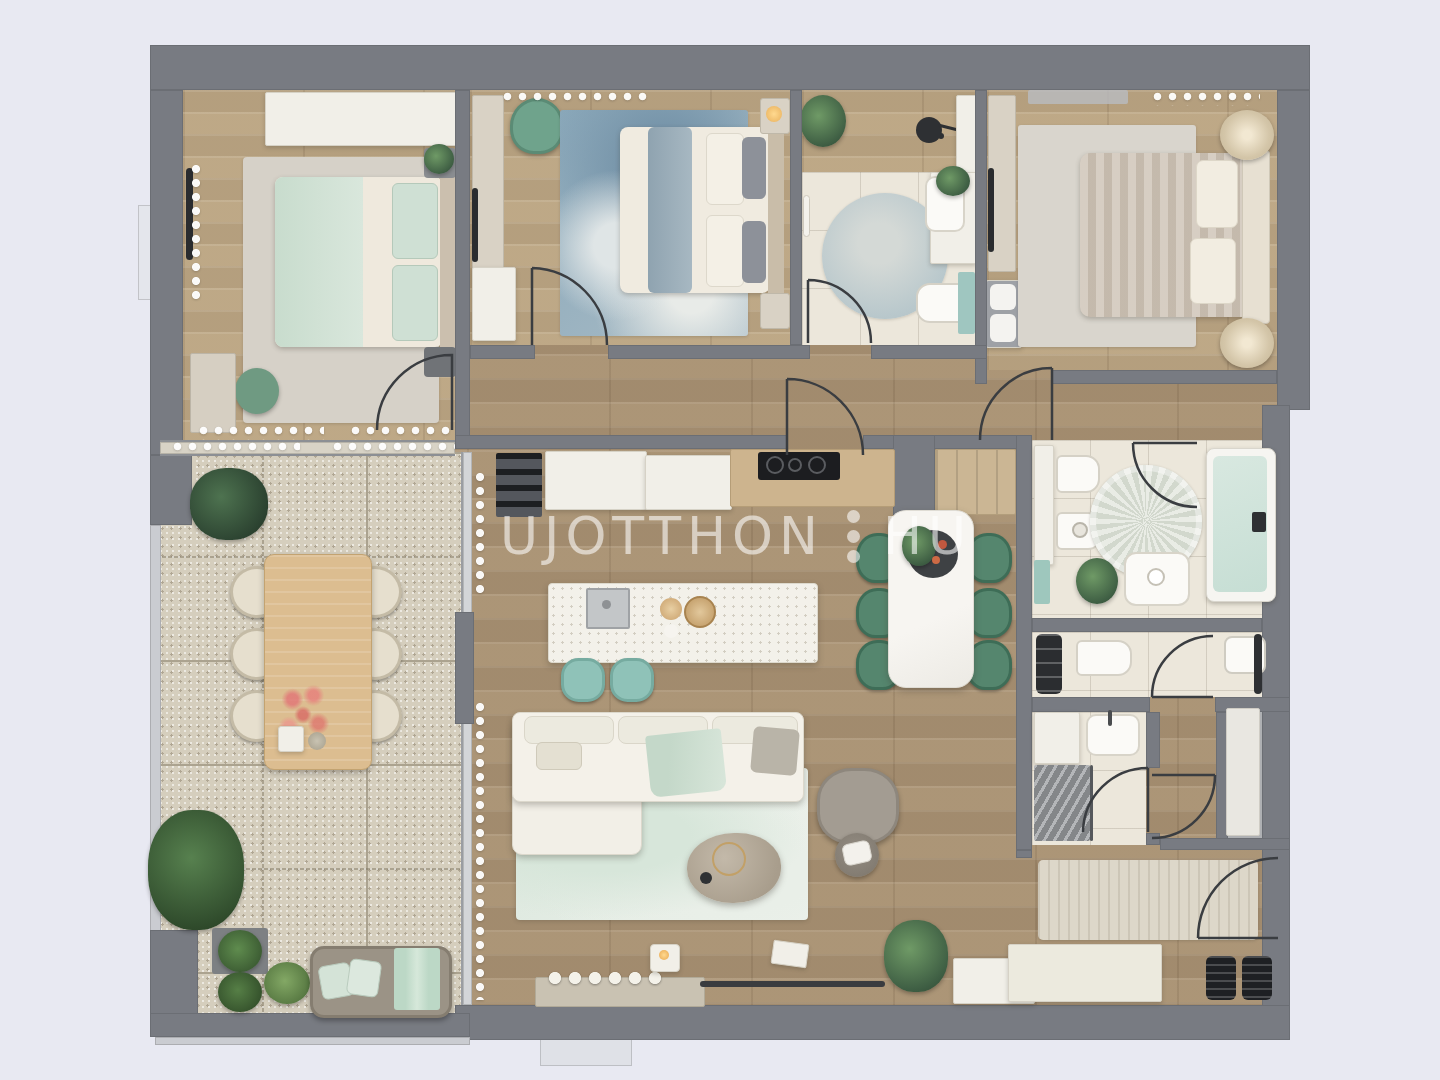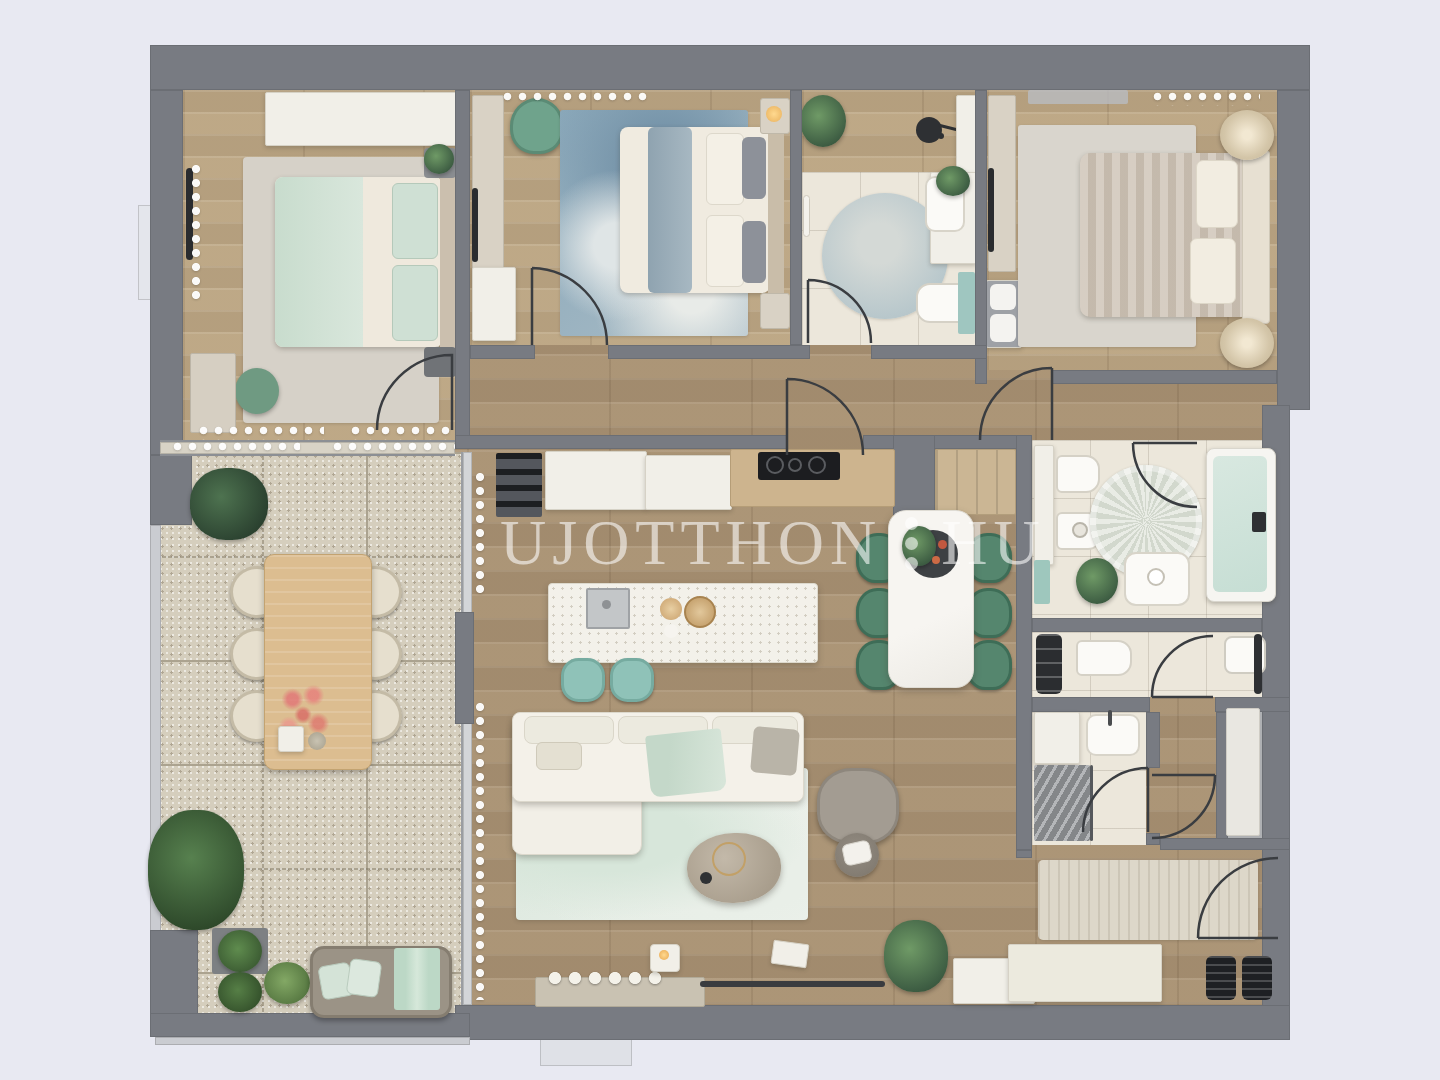--- a/index.html
+++ b/index.html
@@ -32,7 +32,7 @@
   .chair-g{position:absolute;width:40px;height:44px;border-radius:46% 46% 42% 42%;background:#55866e;border:3px solid #3e6d57;box-shadow:0 2px 3px rgba(0,0,0,.3);}
   .chair-t{position:absolute;width:48px;height:46px;border-radius:50%;background:#e6dfce;border:3px solid #c4bba6;box-shadow:0 2px 3px rgba(0,0,0,.3);}
   .dot{position:absolute;border-radius:50%;}
-  .watermark{position:absolute;display:flex;align-items:center;gap:23px;font-size:64px;letter-spacing:6px;color:rgba(255,255,255,.58);font-weight:400;z-index:60;font-family:Liberation Serif, serif;}
+  .watermark{position:absolute;display:flex;align-items:center;gap:23px;font-size:52px;letter-spacing:6px;color:rgba(255,255,255,.58);font-weight:400;z-index:60;}
   .wm-dots{display:flex;flex-direction:column;gap:7px;}
   .wm-dots i{width:13px;height:13px;border-radius:50%;background:rgba(255,255,255,.58);}
   svg.arcs{position:absolute;left:0;top:0;z-index:40;pointer-events:none;}

